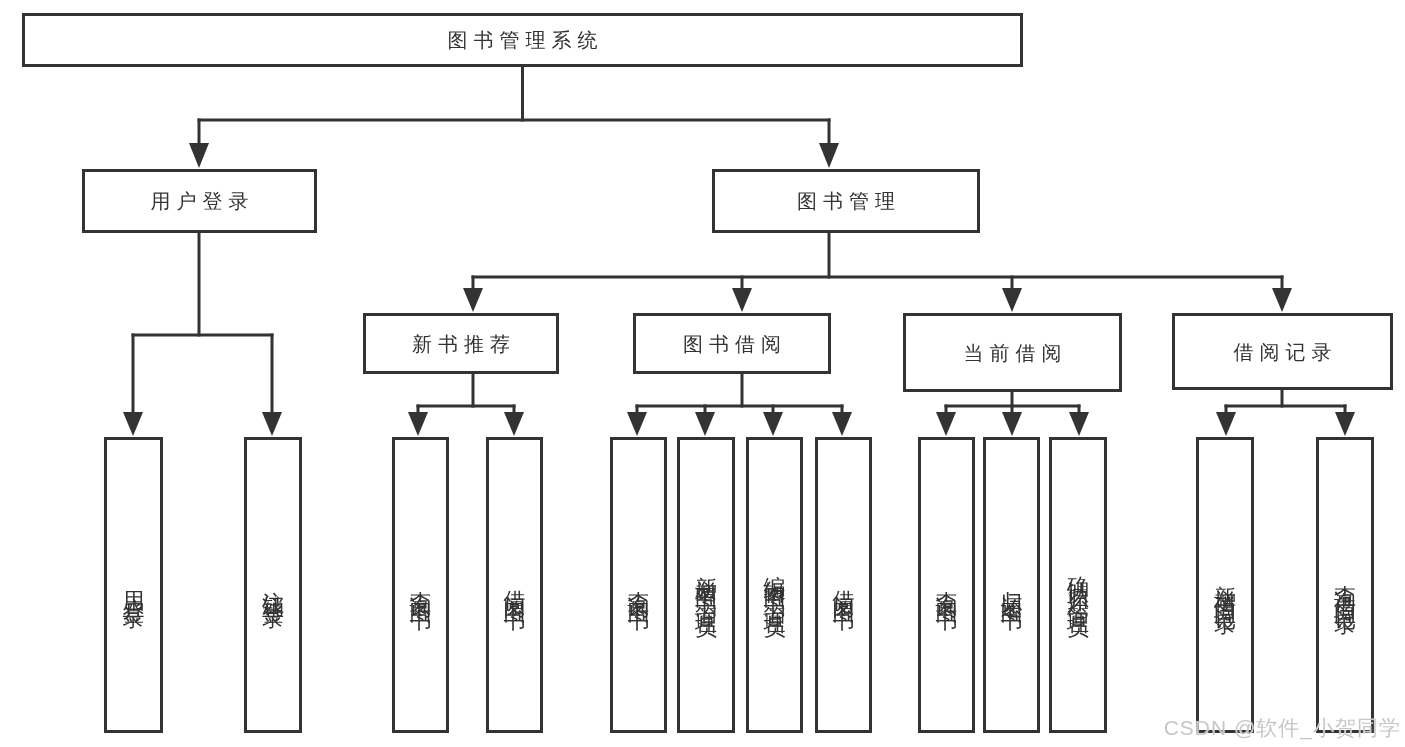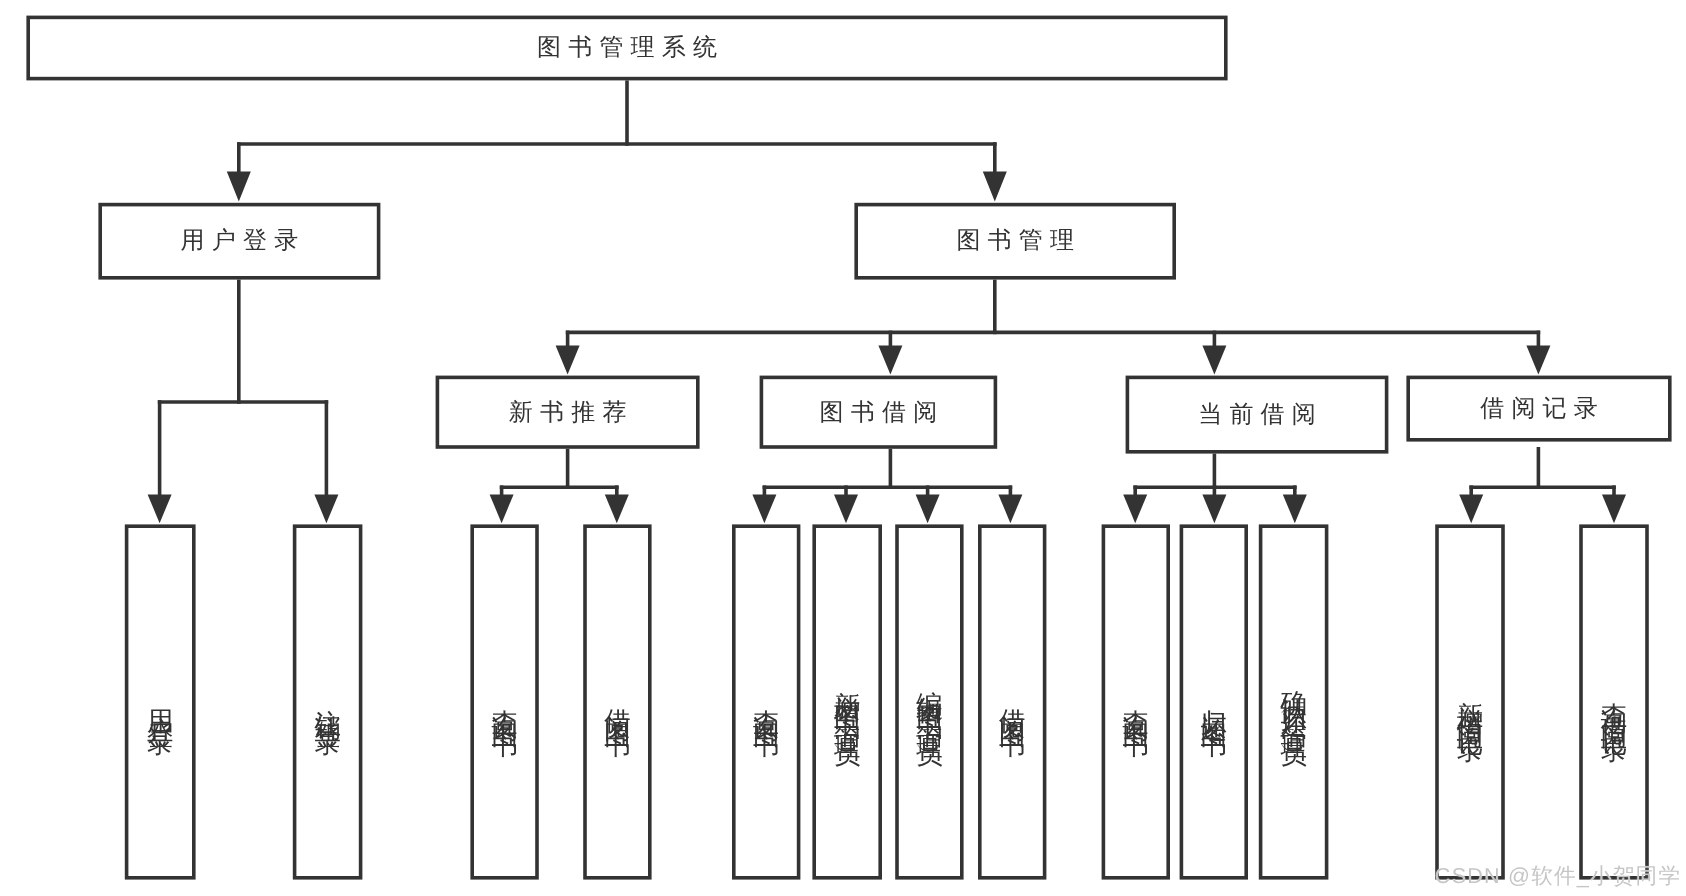--- a/index.html
+++ b/index.html
@@ -133,7 +133,7 @@
     <span>图书管理</span>
   </div>
 
-  <div class="node h" style="left:363px;top:313px;width:220px;height:61px">
+  <div class="node h" style="left:363px;top:313px;width:196px;height:61px">
     <span>新书推荐</span>
   </div>
   <div class="node h" style="left:633px;top:313px;width:198px;height:61px">

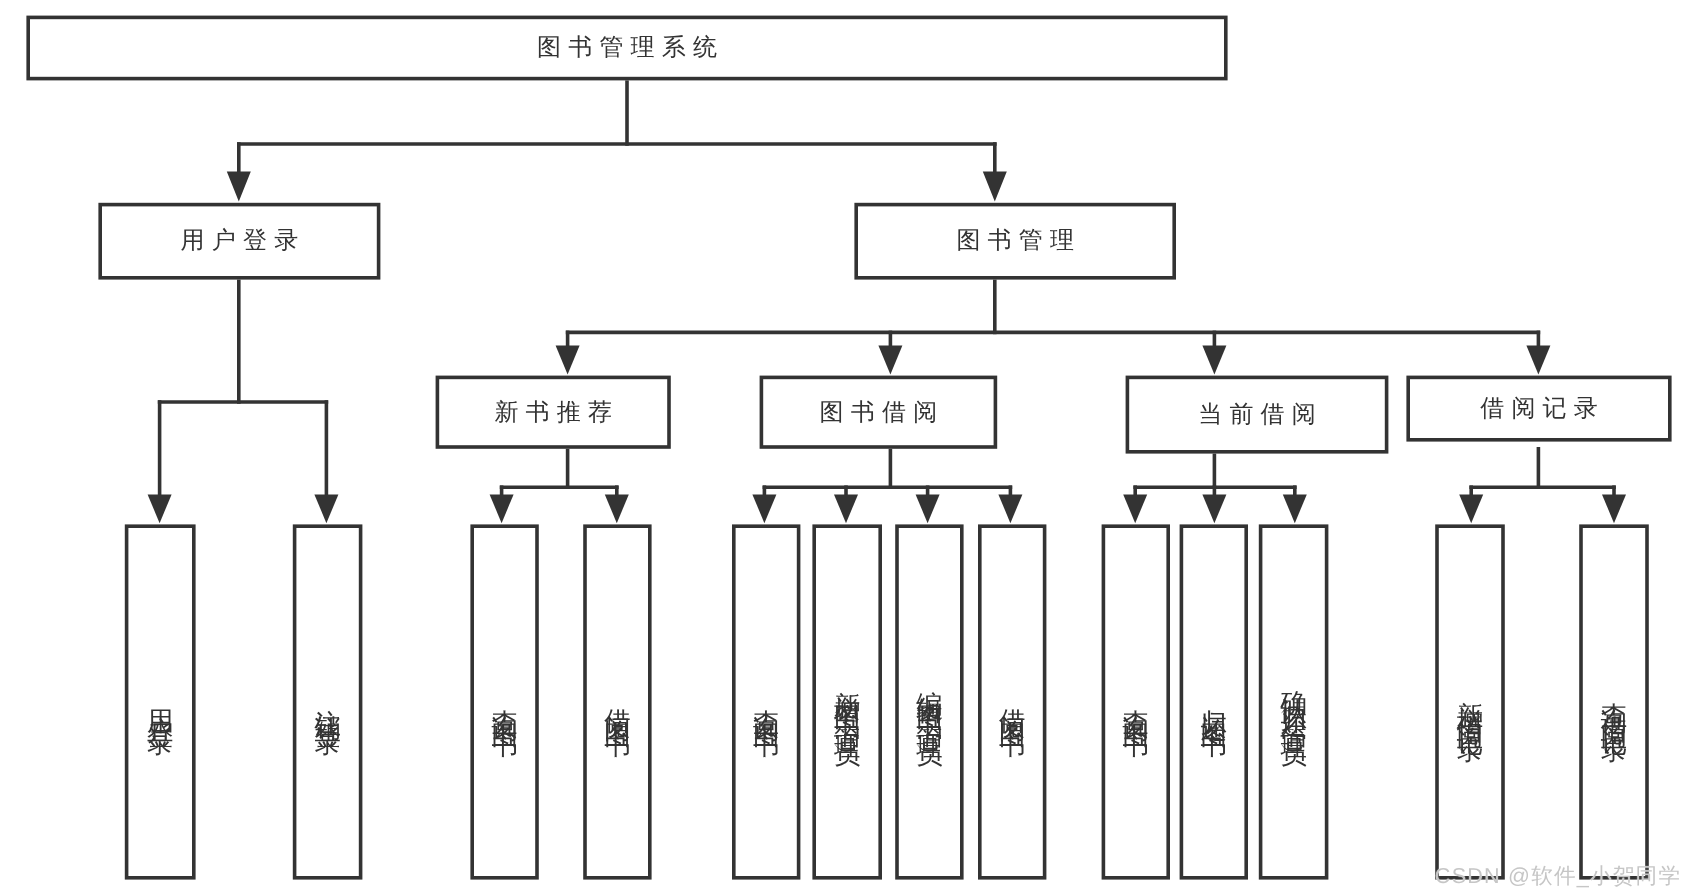--- a/index.html
+++ b/index.html
@@ -139,7 +139,7 @@
   <div class="node h" style="left:633px;top:313px;width:198px;height:61px">
     <span>图书借阅</span>
   </div>
-  <div class="node h" style="left:938px;top:313px;width:219px;height:65px">
+  <div class="node h" style="left:903px;top:313px;width:219px;height:79px">
     <span>当前借阅</span>
   </div>
   <div class="node h" style="left:1172px;top:313px;width:221px;height:55px">

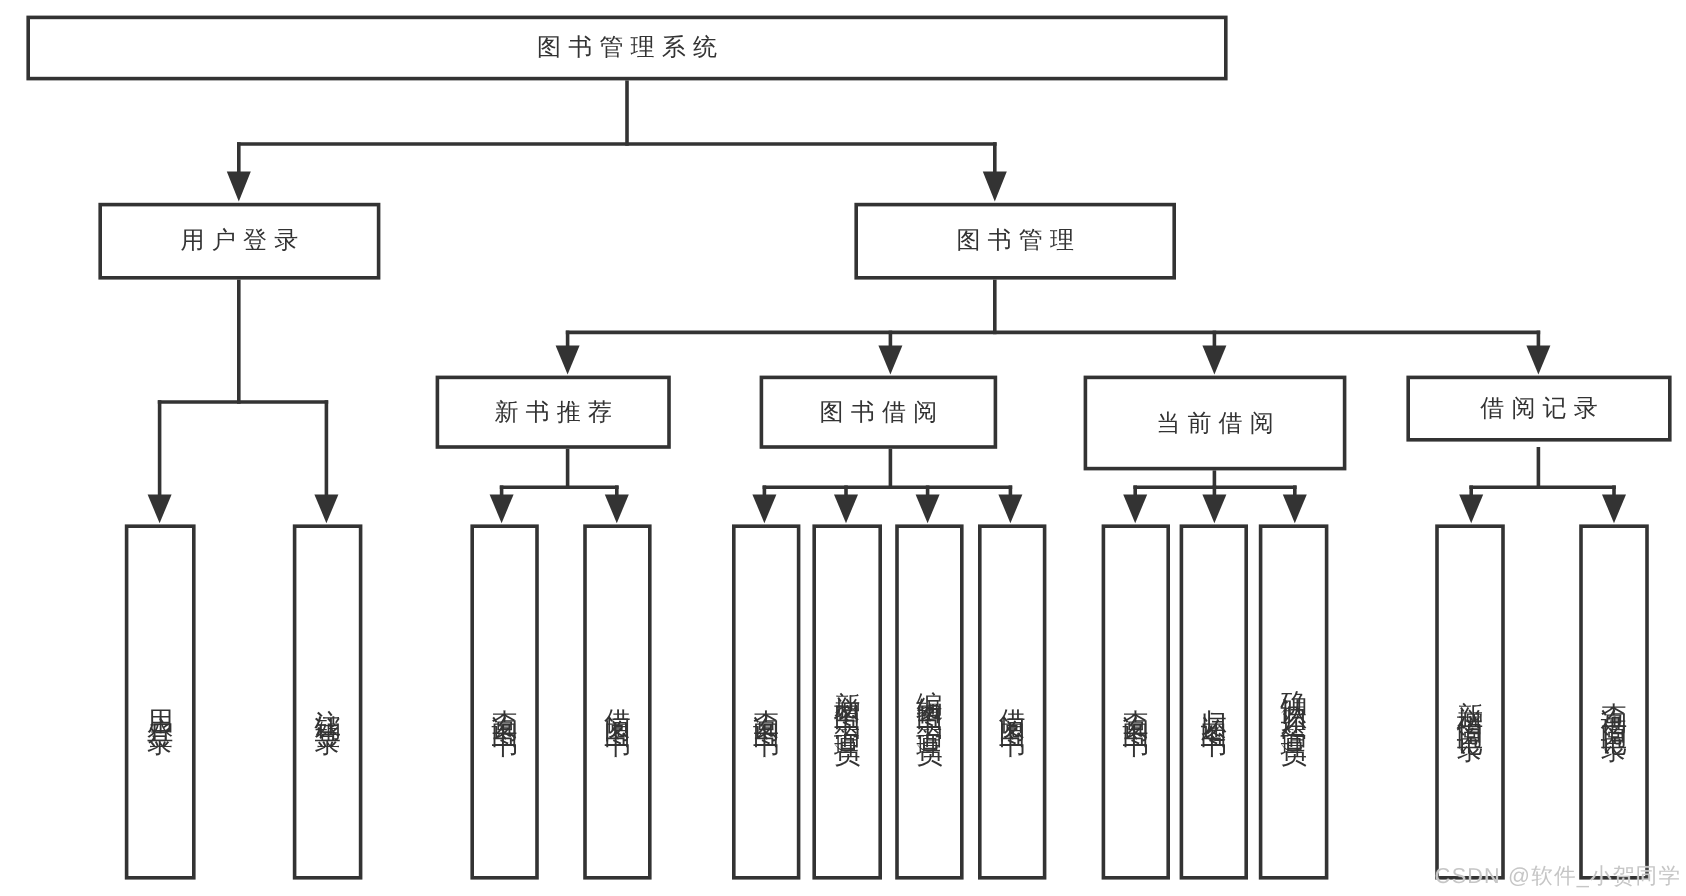--- a/index.html
+++ b/index.html
@@ -142,7 +142,7 @@
   <div class="node h" style="left:903px;top:313px;width:219px;height:79px">
     <span>当前借阅</span>
   </div>
-  <div class="node h" style="left:1172px;top:313px;width:221px;height:55px">
+  <div class="node h" style="left:1172px;top:313px;width:221px;height:77px">
     <span>借阅记录</span>
   </div>
 

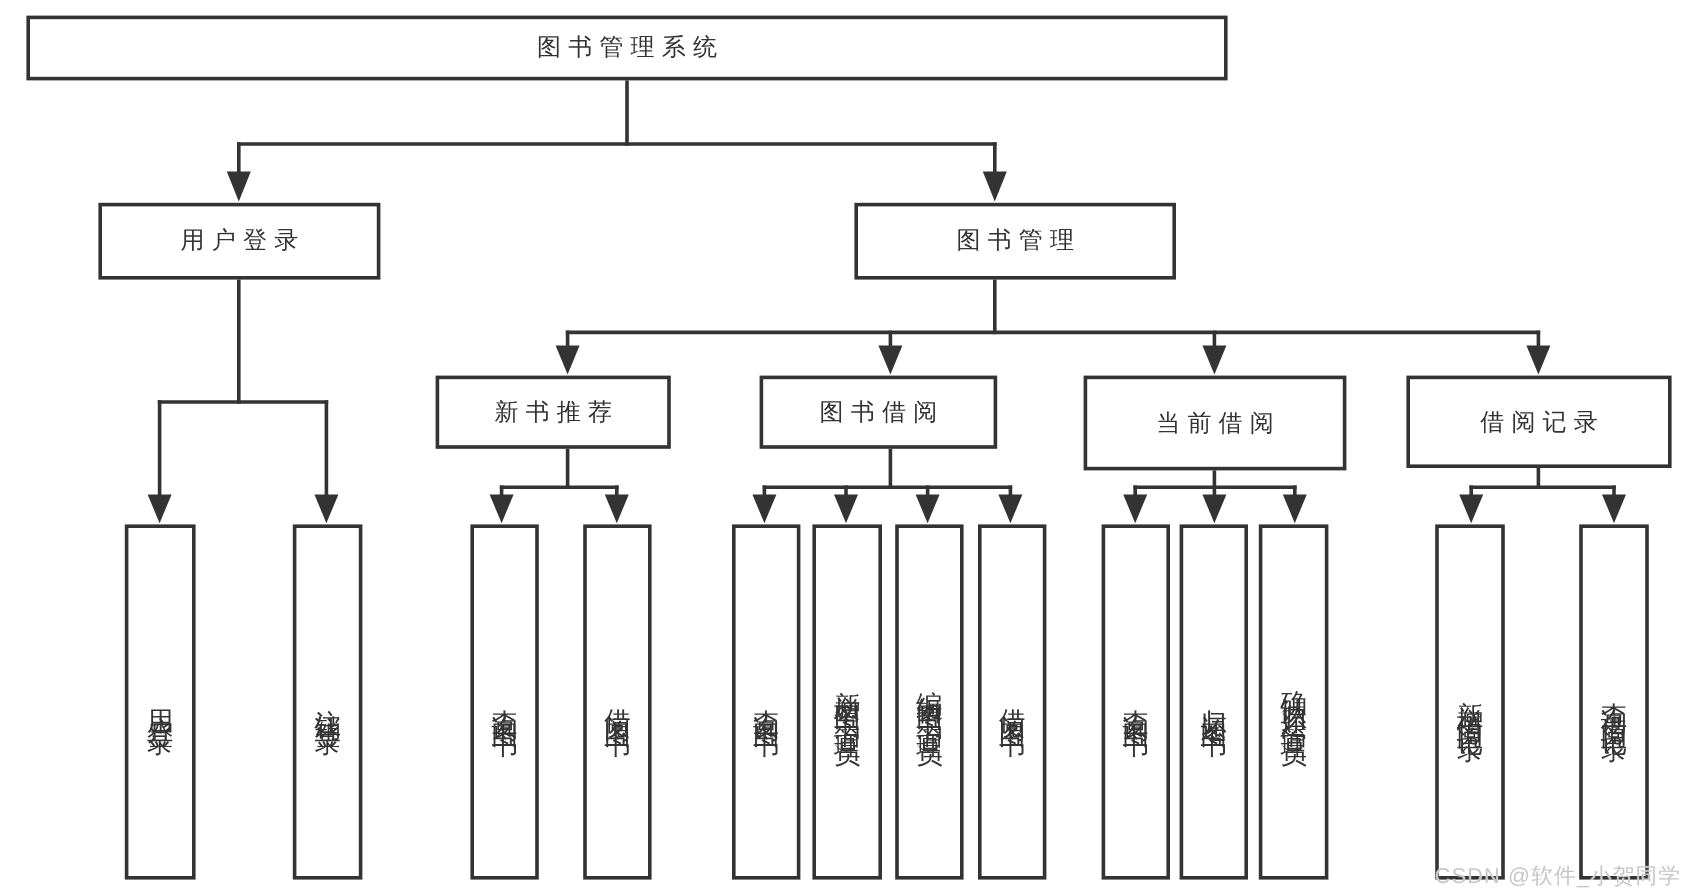--- a/index.html
+++ b/index.html
@@ -41,7 +41,7 @@
     right:4px;
     bottom:5px;
     z-index:3;
-    font-size:18px;
+    font-size:21px;
     color:#c6c6c6;
     letter-spacing:1px;
     text-shadow:0 0 1px #ffffff;

